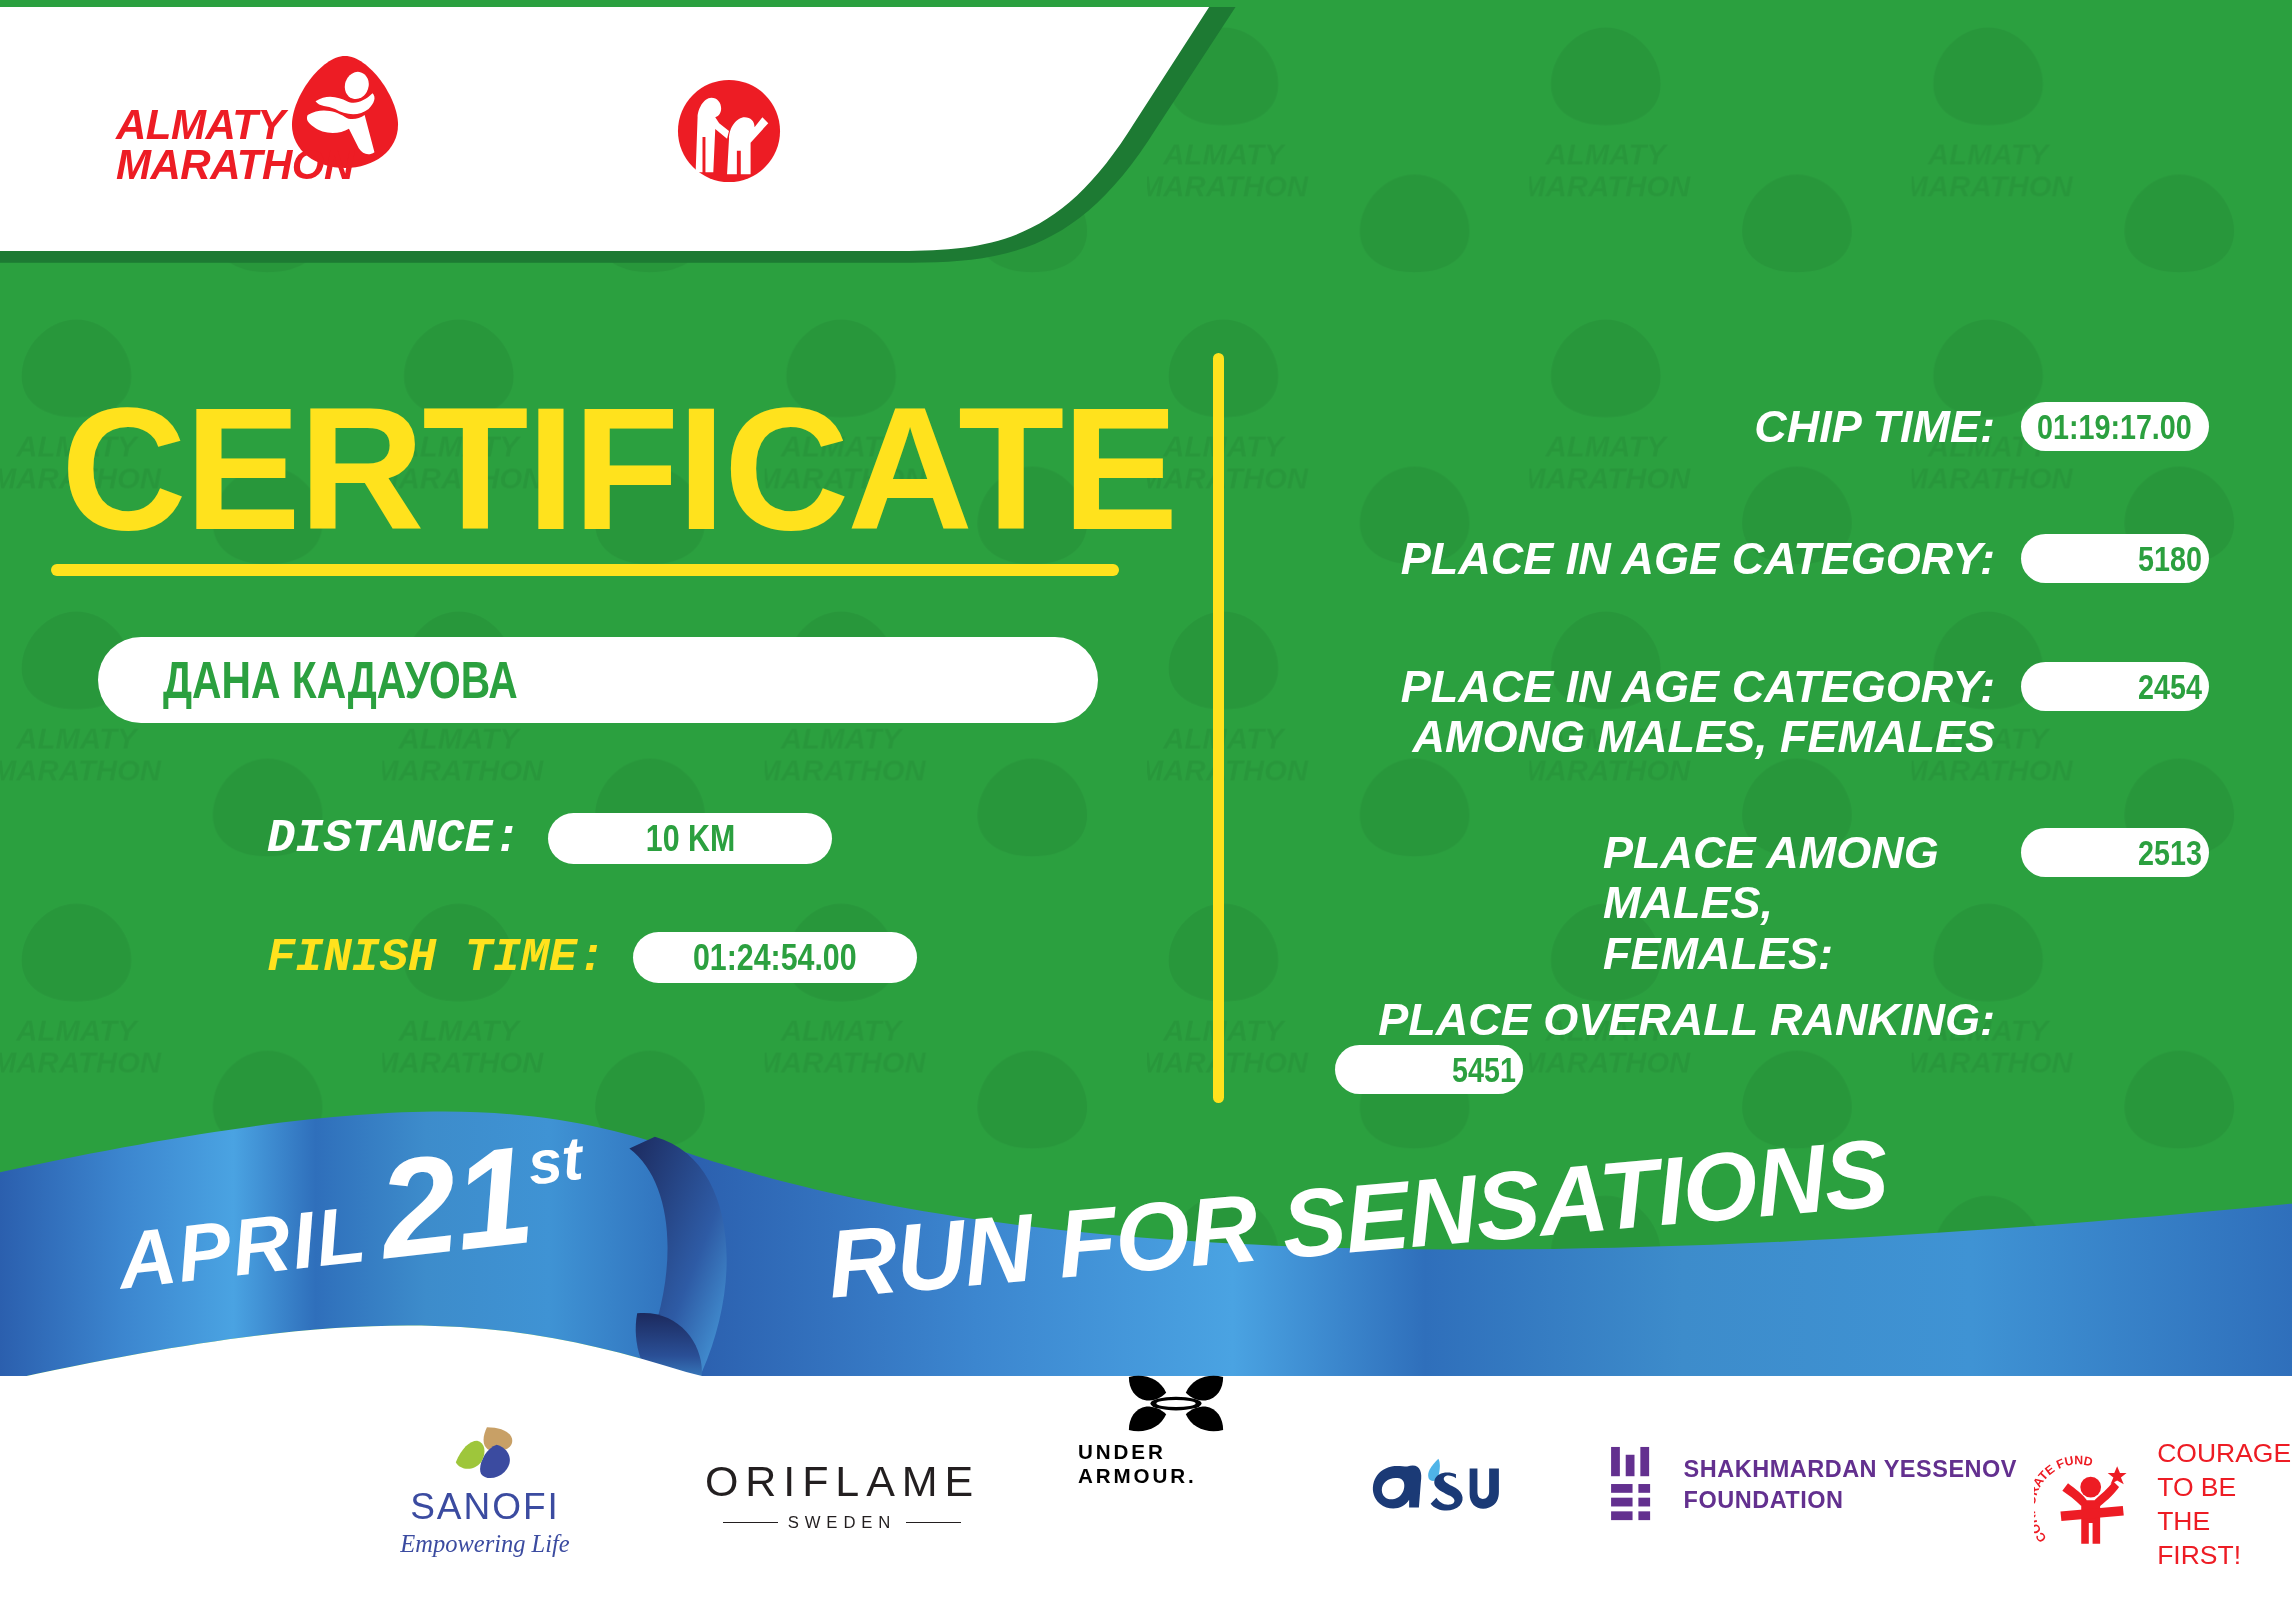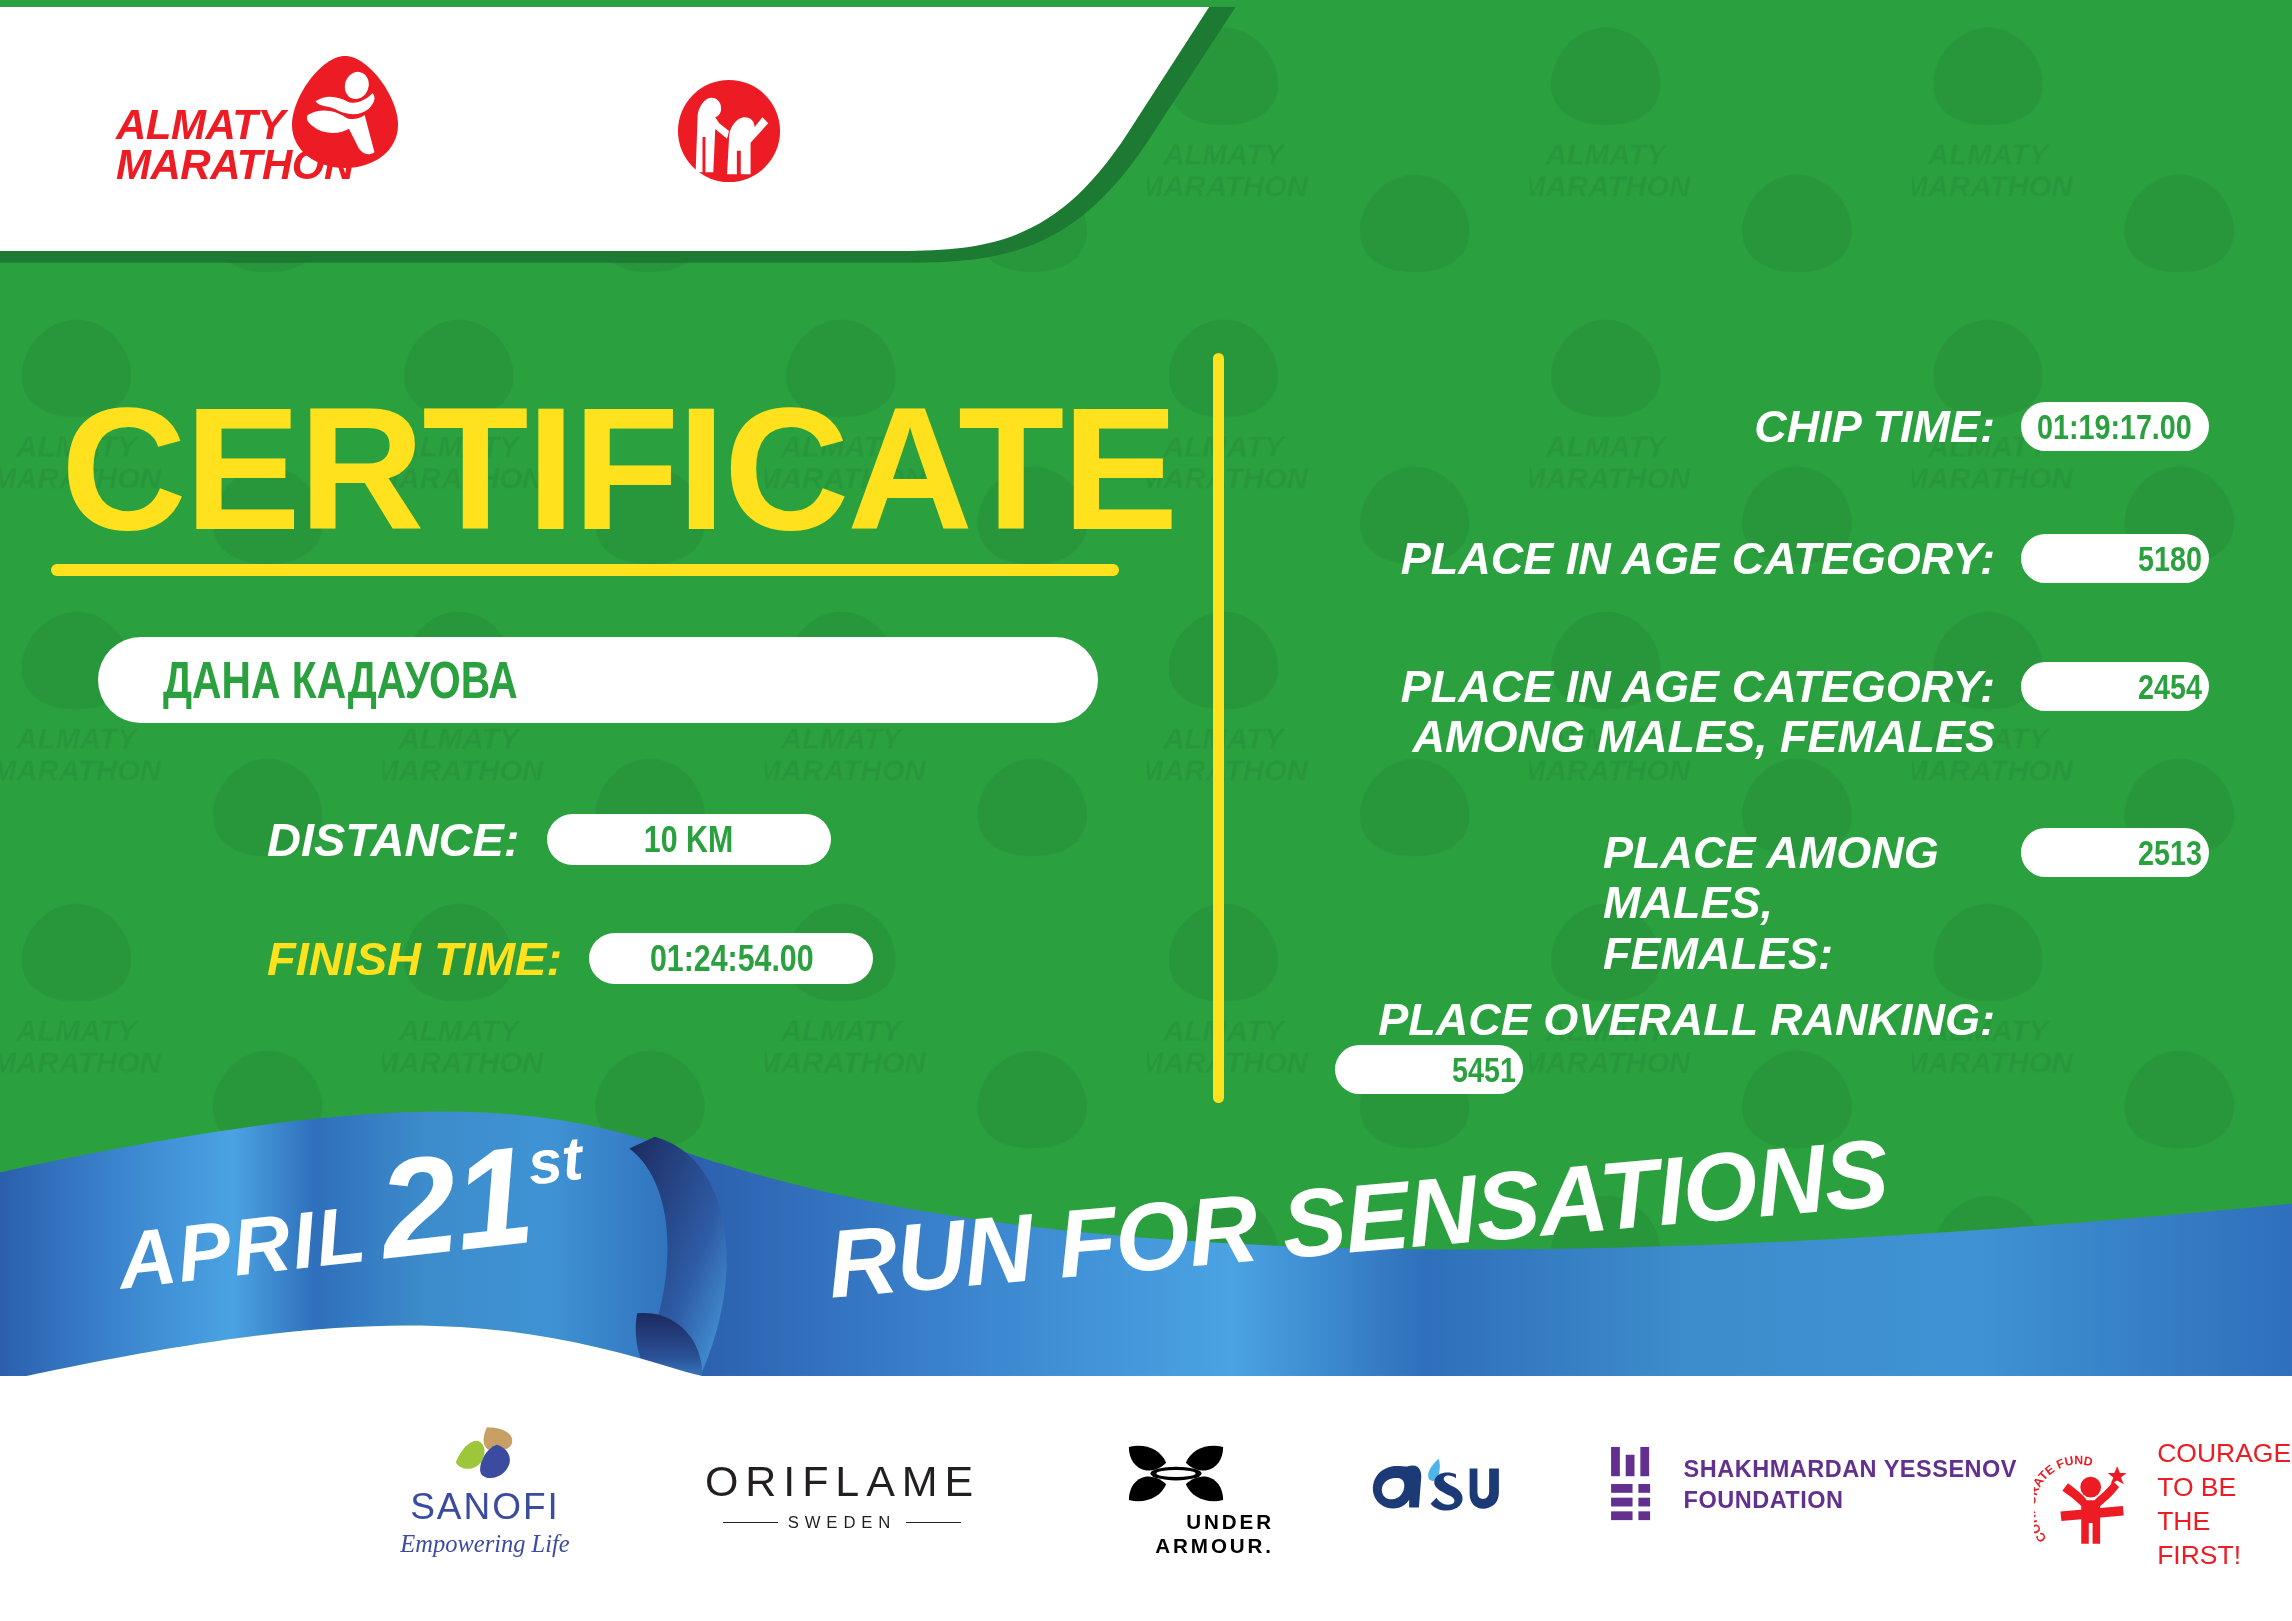--- a/index.html
+++ b/index.html
@@ -45,7 +45,7 @@
 
   .kv{position:absolute;display:flex;align-items:center;}
   .kv-label{font-size:47px;font-weight:bold;font-style:italic;color:#ffffff;
-            letter-spacing:0px;white-space:nowrap;font-family:Liberation Sans, sans-serif;}
+            letter-spacing:0px;white-space:nowrap;font-family:Liberation Mono, monospace;}
   .kv-label.yellow{color:#ffe21d;}
   .kv-pill{background:#ffffff;border-radius:25.5px;height:51px;display:flex;
            align-items:center;justify-content:center;margin-left:27.4px;}

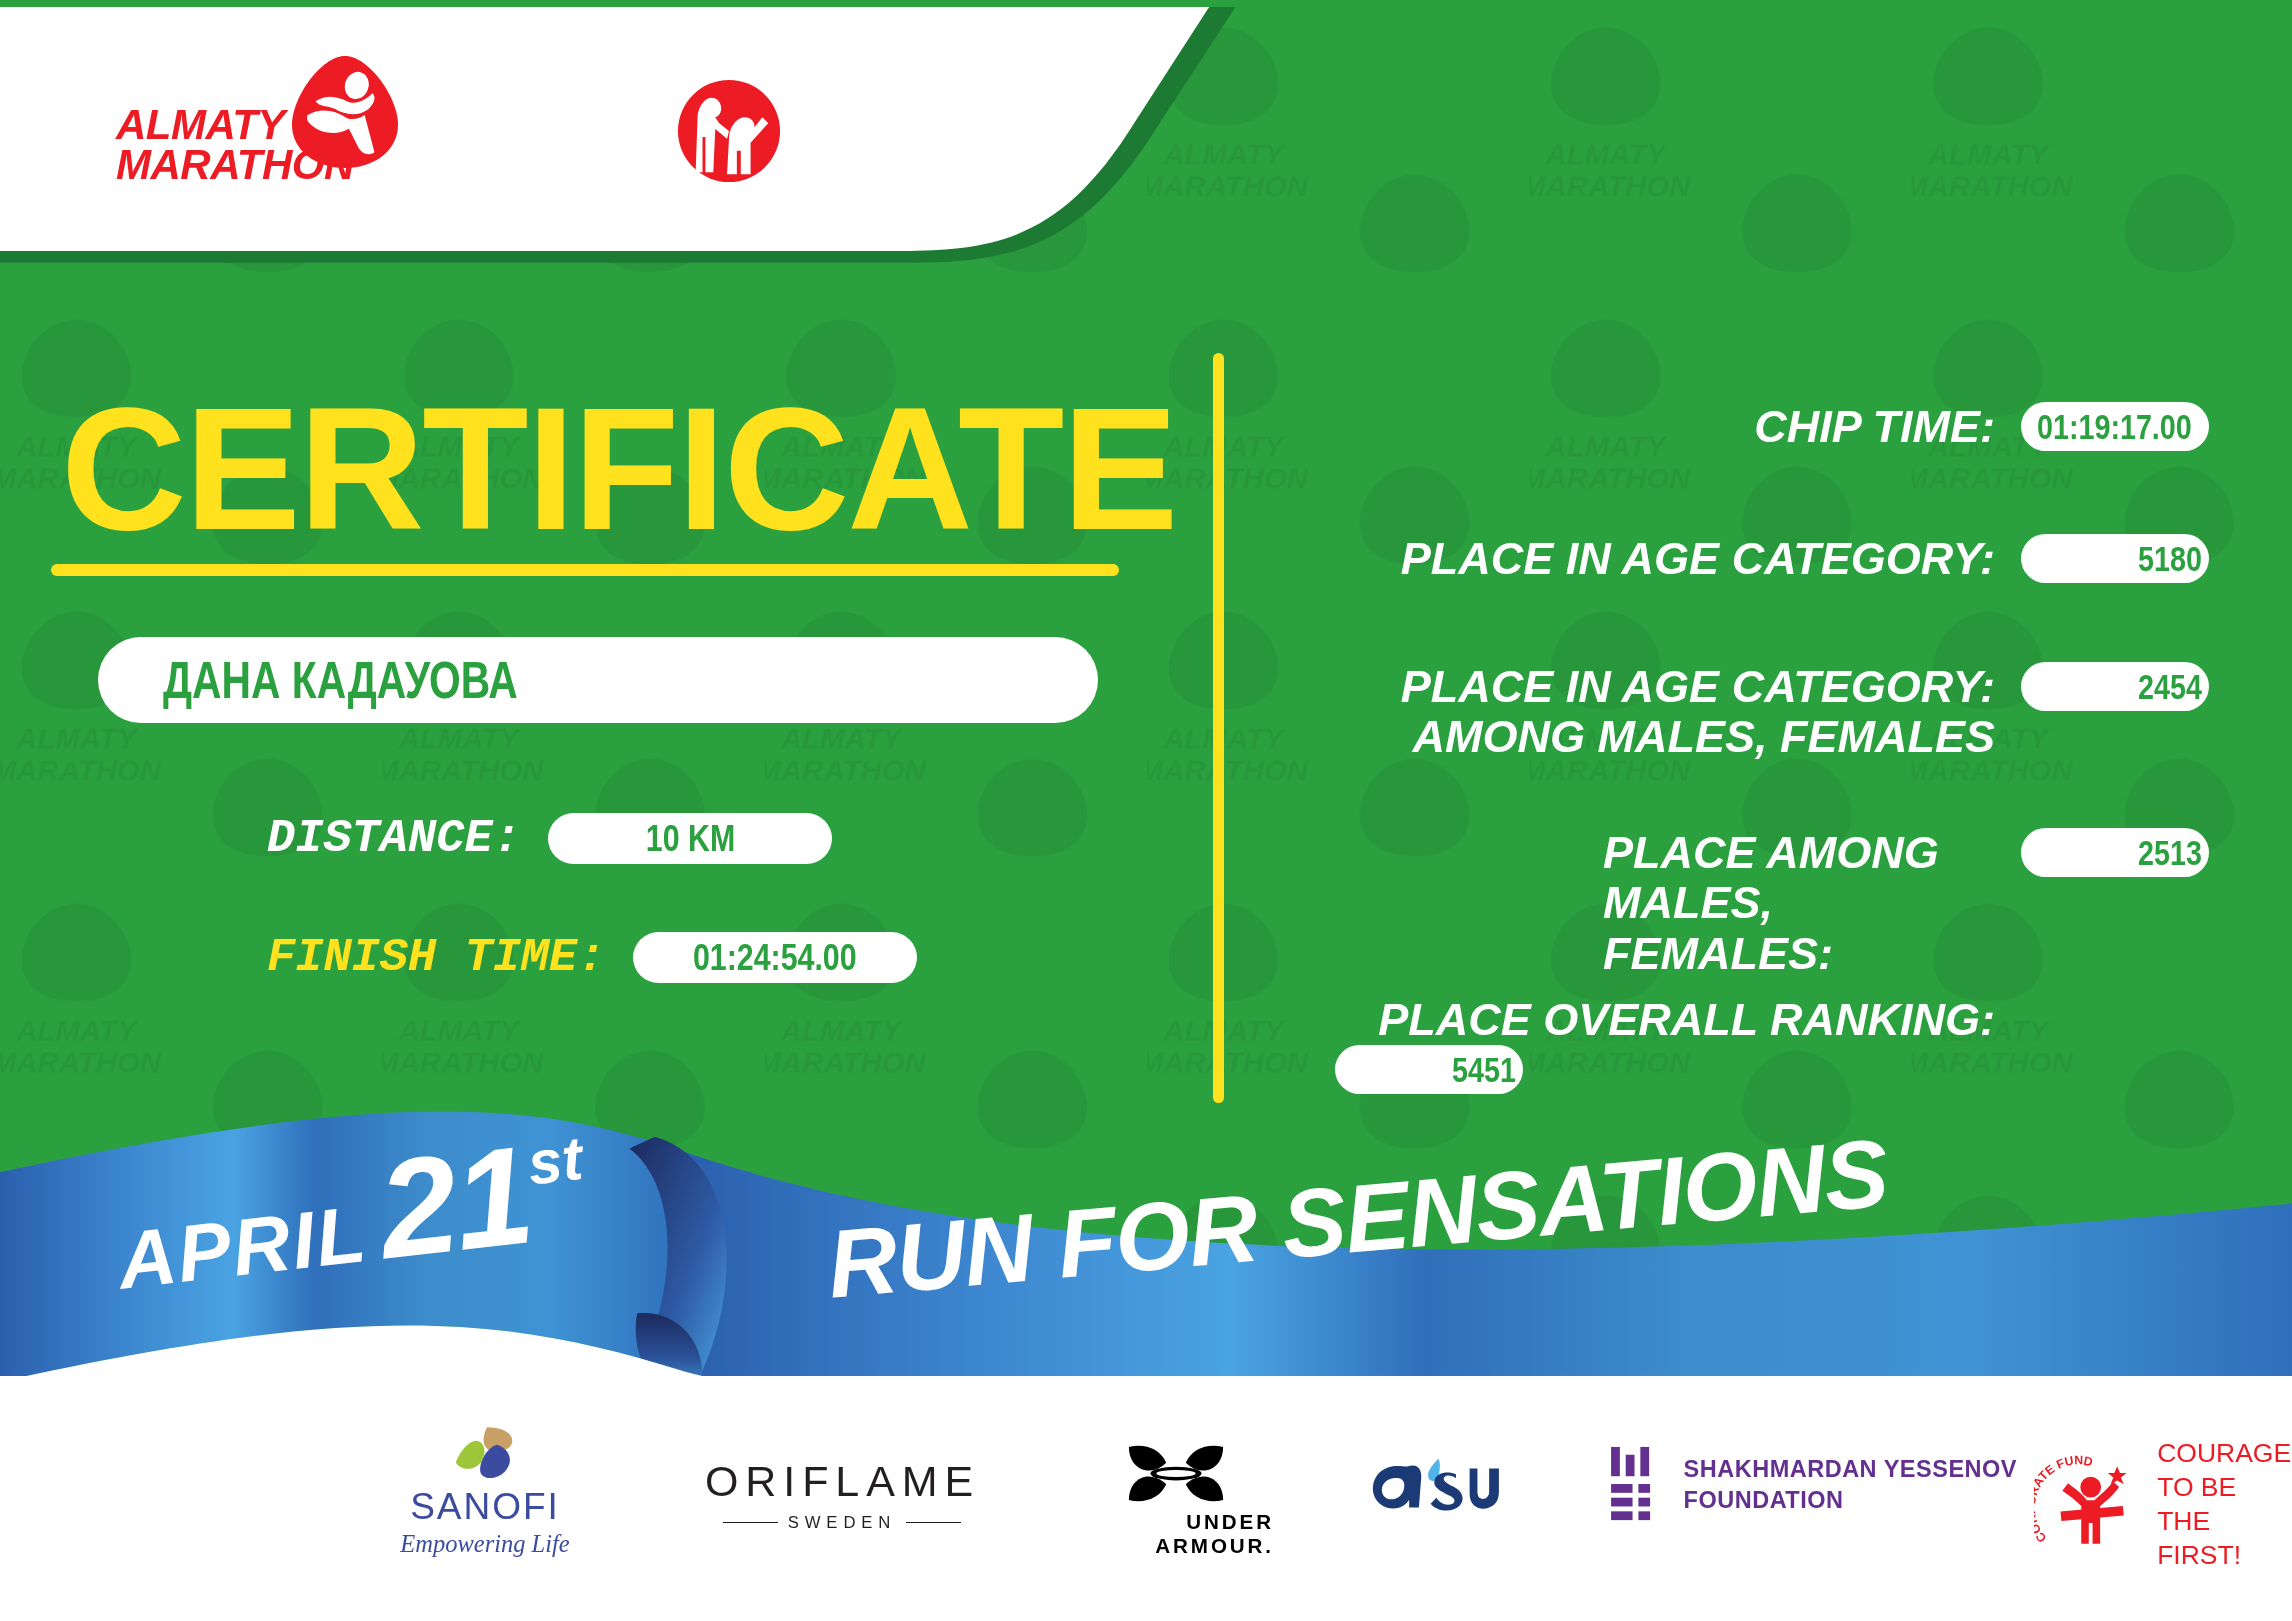--- a/index.html
+++ b/index.html
@@ -116,7 +116,7 @@
   .ori-sub span{color:#231f20;font-size:16.7px;letter-spacing:5.9px;
                 font-family:"Liberation Sans",sans-serif;}
 
-  .ua{position:absolute;left:1078px;top:1441px;width:196px;z-index:36;text-align:right;}
+  .ua{position:absolute;left:1078px;top:1371px;width:196px;z-index:36;text-align:left;}
   .ua-word{color:#000000;font-size:20.6px;font-weight:bold;letter-spacing:2.9px;margin-top:3.9px;
            font-family:"Liberation Sans",sans-serif;}
 

